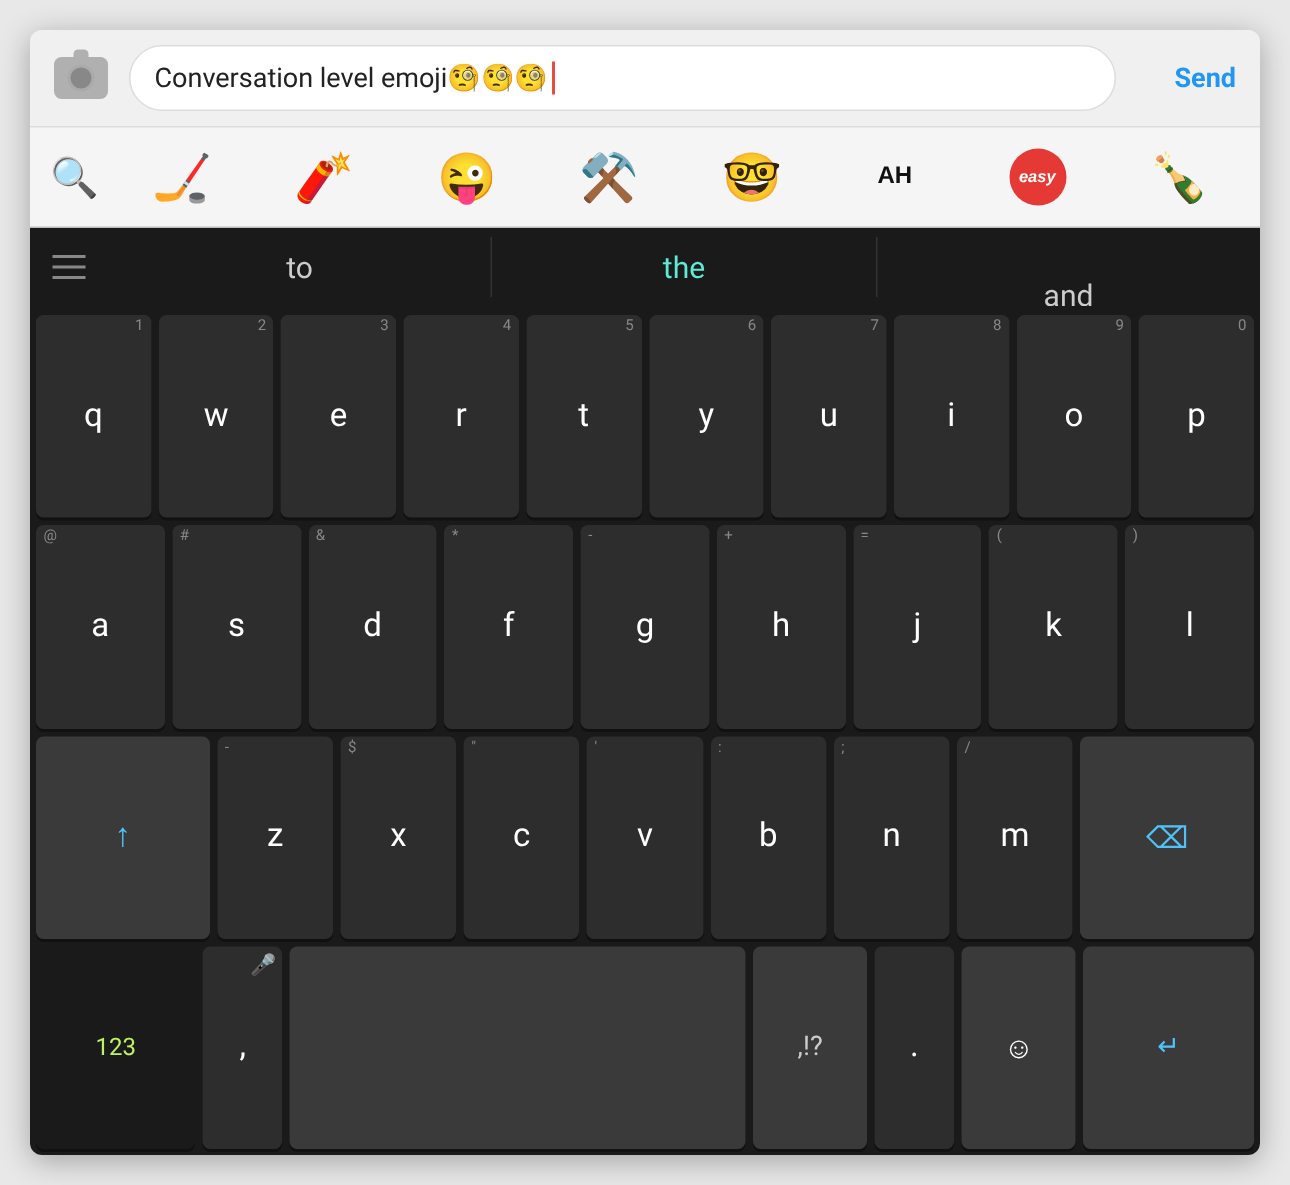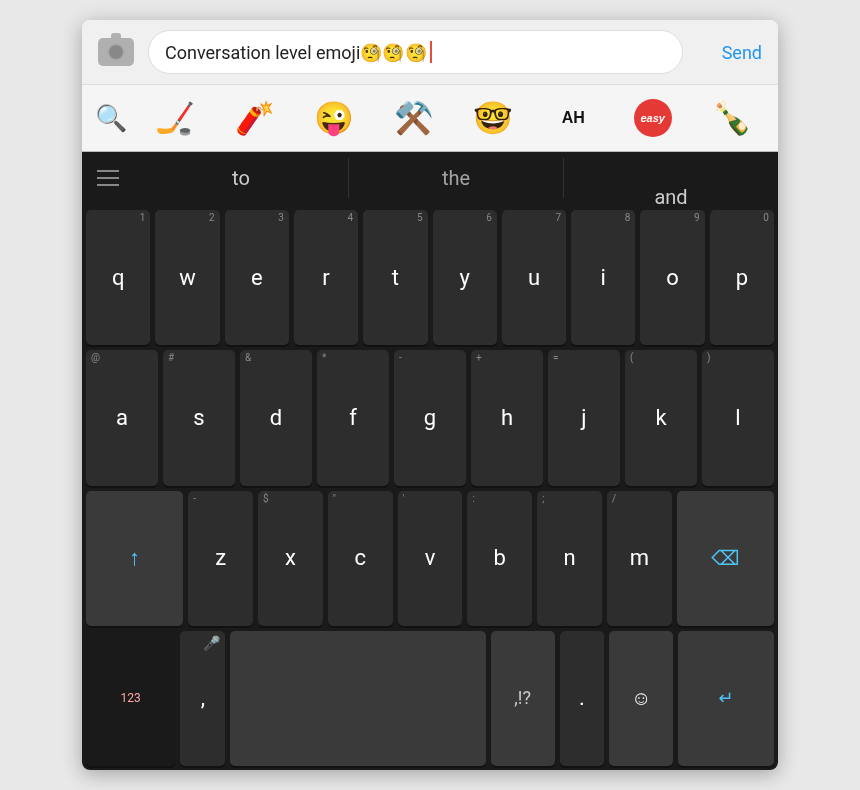--- a/index.html
+++ b/index.html
@@ -13,7 +13,7 @@
       font-family: 'Roboto', Arial, sans-serif;
     }
     .phone-container {
-      width: 696px;
+      width: 820px;
       height: 750px;
       background: #f0f0f0;
       border-radius: 8px;

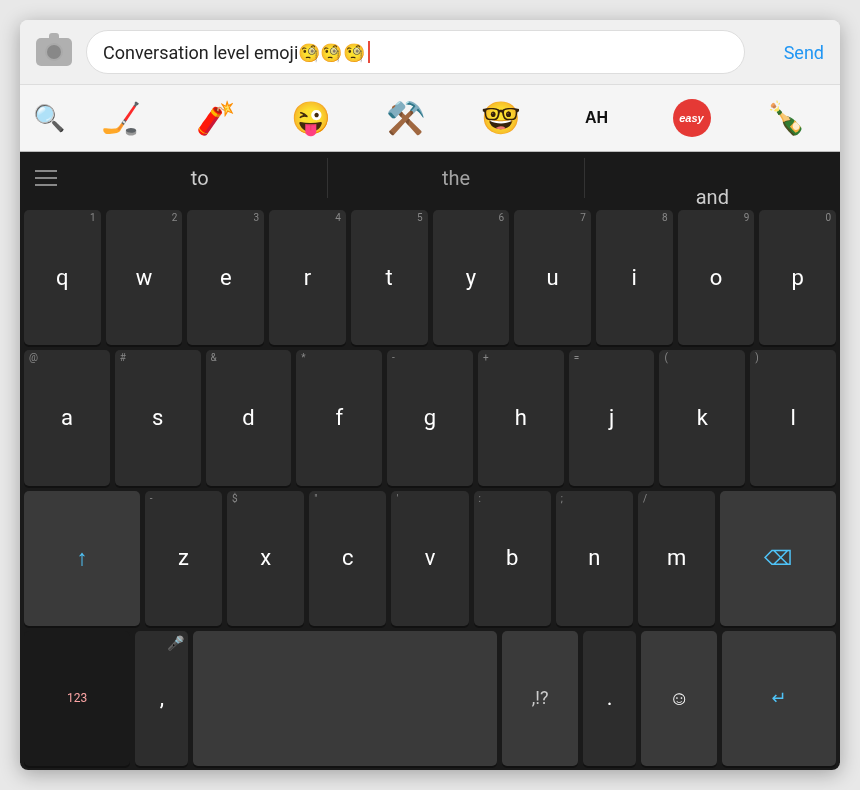--- a/index.html
+++ b/index.html
@@ -96,7 +96,7 @@
     .send-btn {
       color: #2196F3;
       font-size: 18px;
-      font-weight: 400;
+      font-weight: 700;
       padding: 8px 4px;
       flex-shrink: 0;
       margin-left: 25px;

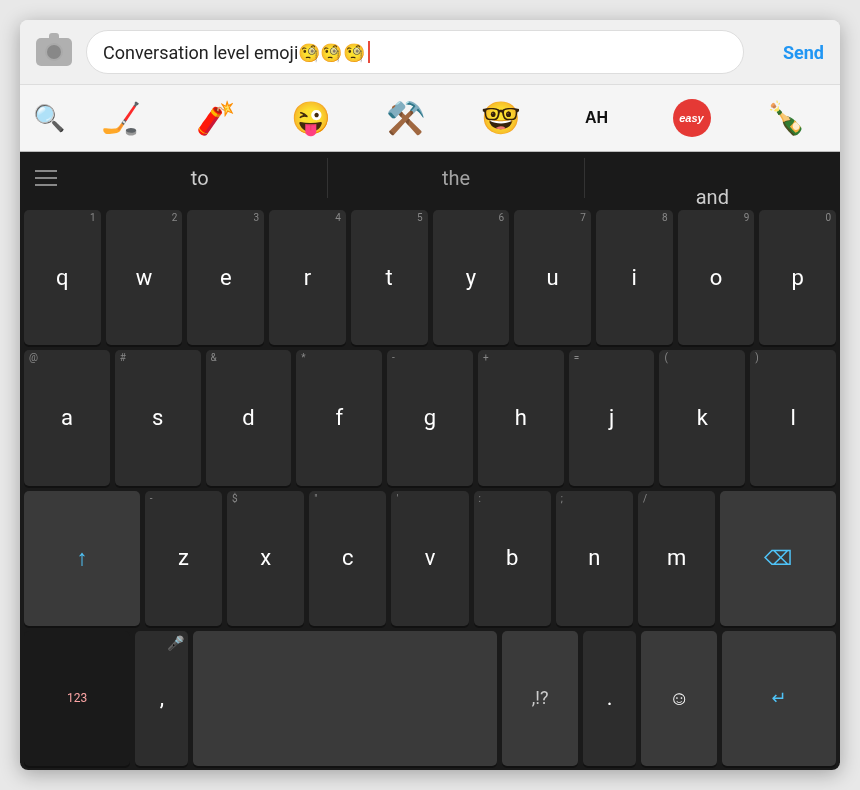--- a/index.html
+++ b/index.html
@@ -185,7 +185,7 @@
       border-right: 1px solid #333;
     }
     .pred-word.active {
-      color: #a3a3a3;
+      color: #5eead4;
     }
     .pred-word:last-child {
       border-right: none;

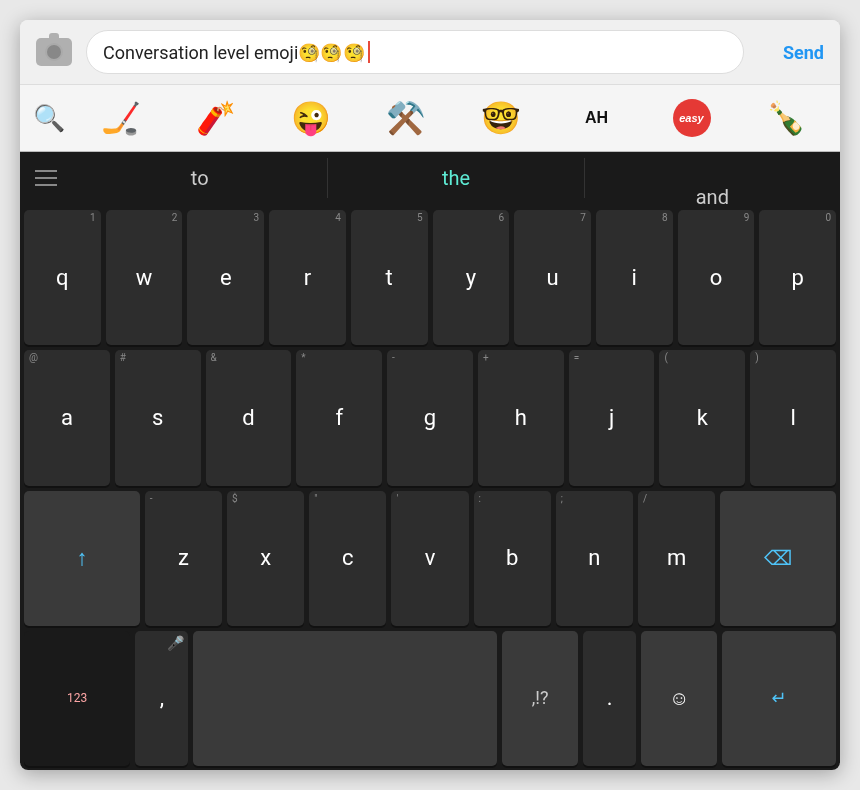--- a/index.html
+++ b/index.html
@@ -261,8 +261,8 @@
       color: #4fc3f7;
     }
     .key-123 .key-main {
-      font-size: 12px;
-      color: #fca5a5;
+      font-size: 16px;
+      color: #bef264;
     }
     .key-comma {
       flex: 0.7;

